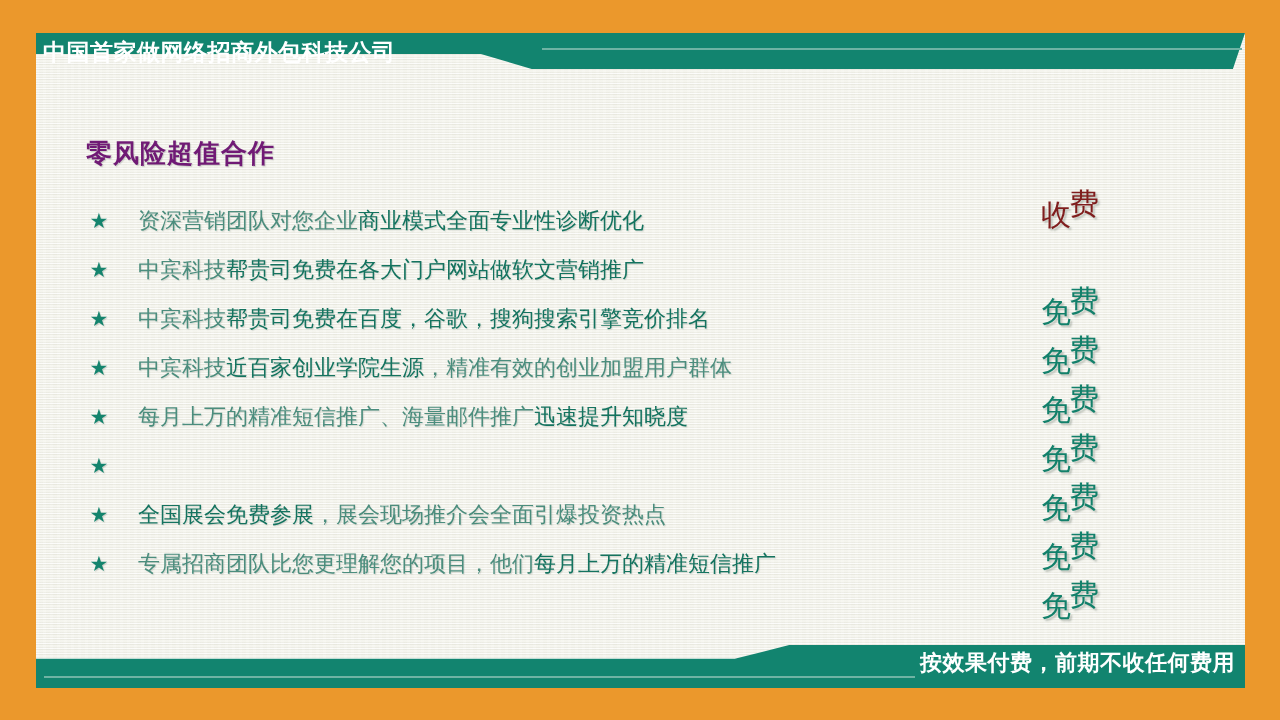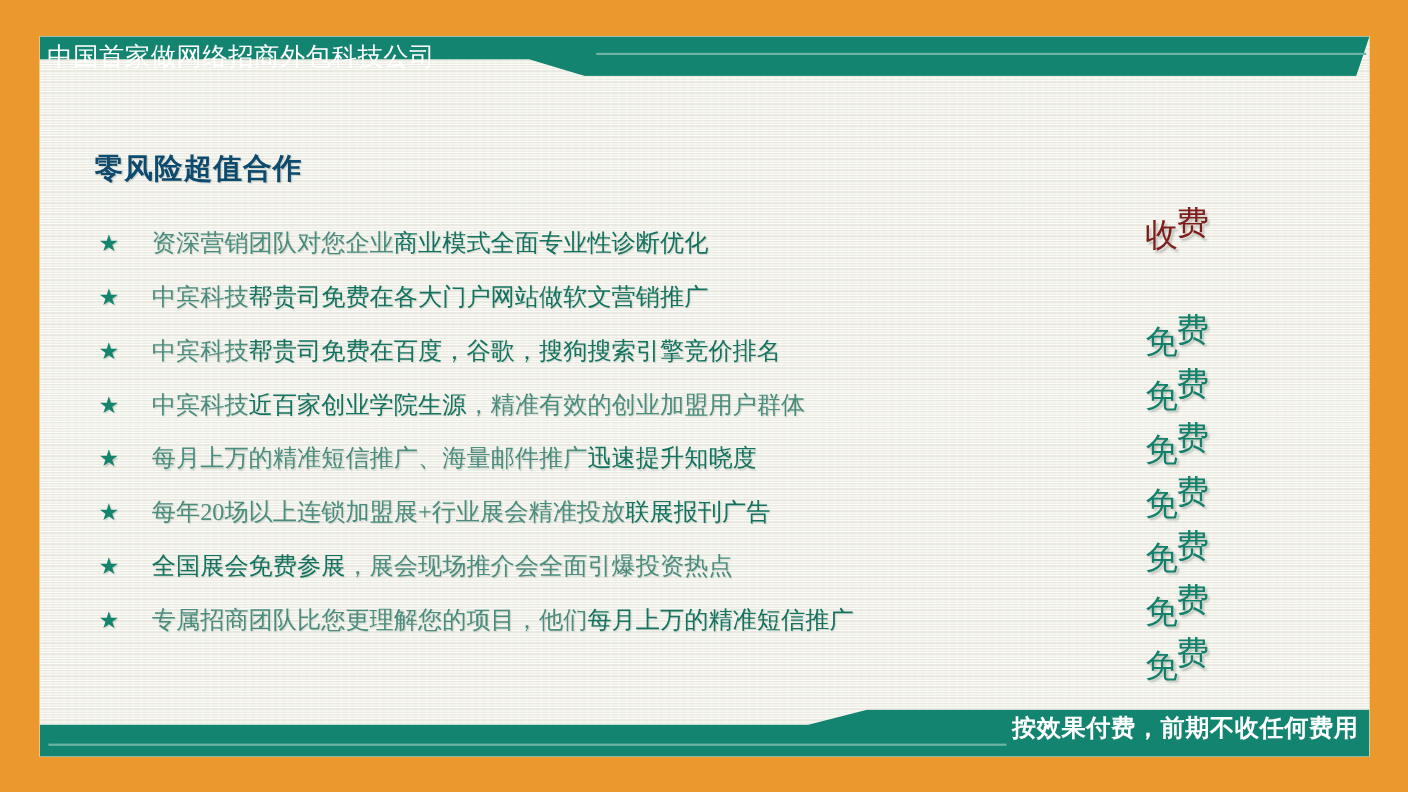--- a/index.html
+++ b/index.html
@@ -74,7 +74,7 @@
     line-height: 32px;
     color: #ffffff;
     font-family: "DejaVu Sans", "Liberation Sans", sans-serif;
-    font-weight: normal;
+    font-weight: bold;
     font-size: 23px;
     letter-spacing: 0.5px;
     white-space: nowrap;

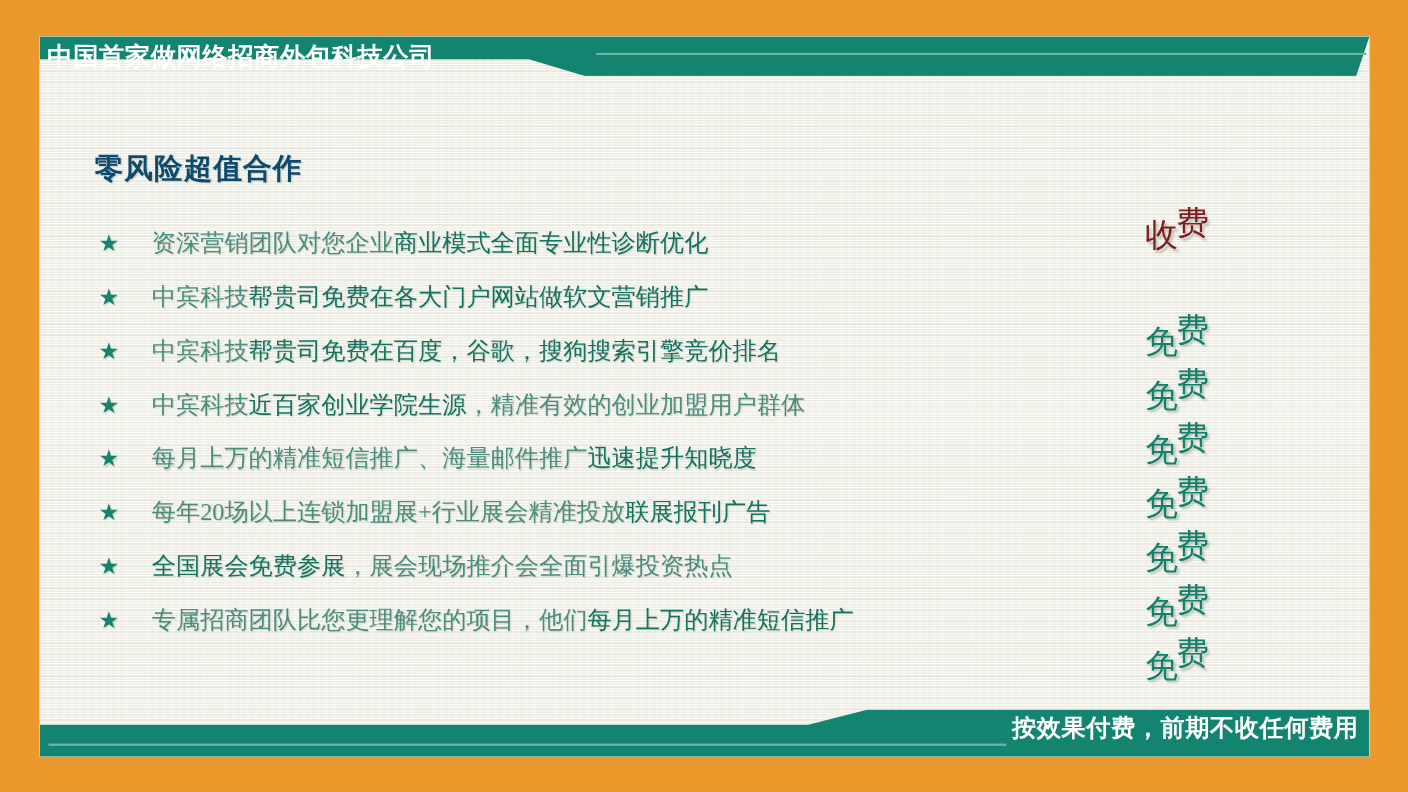--- a/index.html
+++ b/index.html
@@ -85,7 +85,7 @@
     position: absolute;
     left: 86px;
     top: 136px;
-    color: #0c4a6e;
+    color: #701a75;
     font-family: "DejaVu Sans", "Liberation Sans", sans-serif;
     font-weight: bold;
     font-size: 26px;

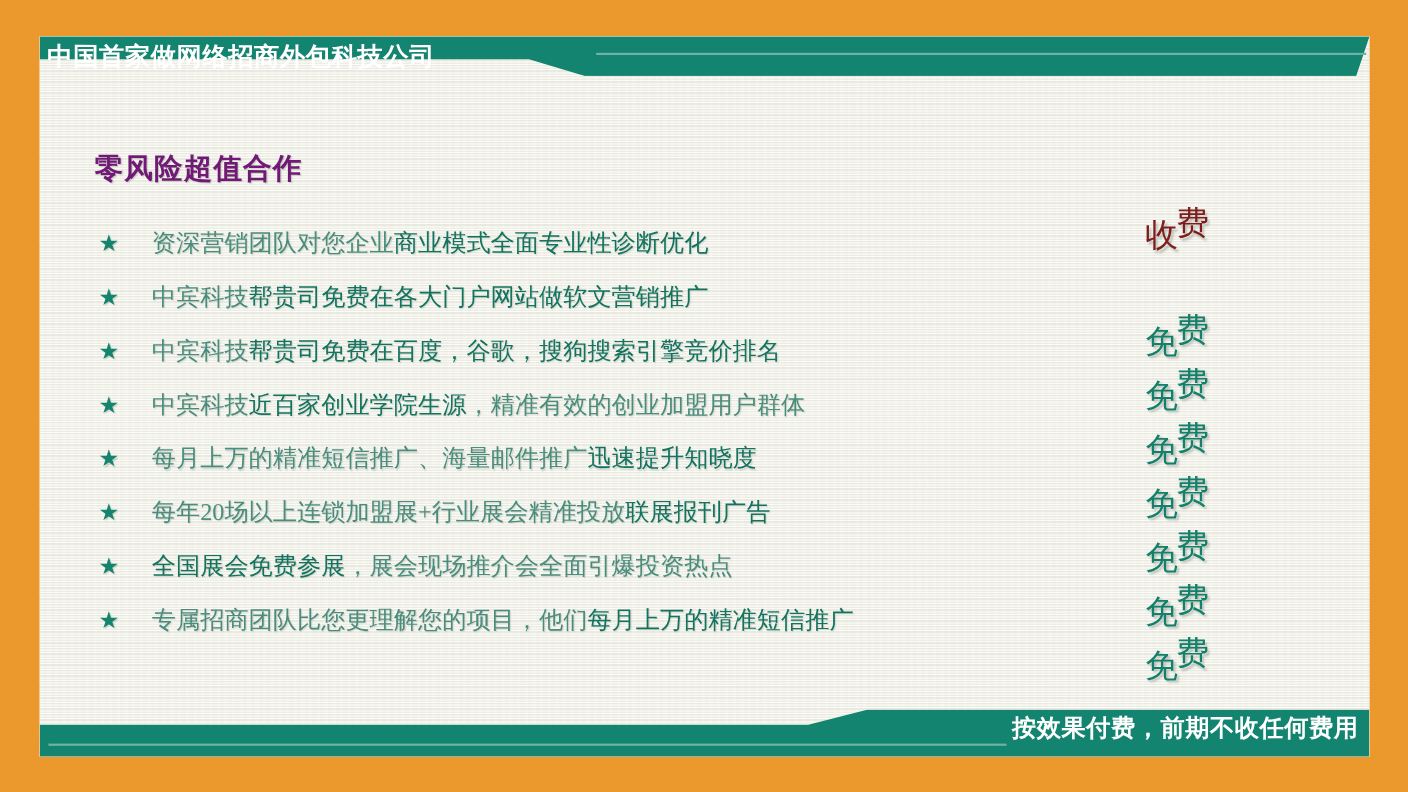--- a/index.html
+++ b/index.html
@@ -221,7 +221,6 @@
       </div>
       <div class="bullet-row">
         <div class="bullet-star">★</div>
-        <div class="bullet-text"><span class="seg-normal">每年20场以上连锁加盟展+行业展会精准投放</span><span class="seg-bold">联展报刊广告</span></div>
         <div class="price-tag price-free"><span class="c1">免</span><span class="c2">费</span></div>
       </div>
       <div class="bullet-row">

